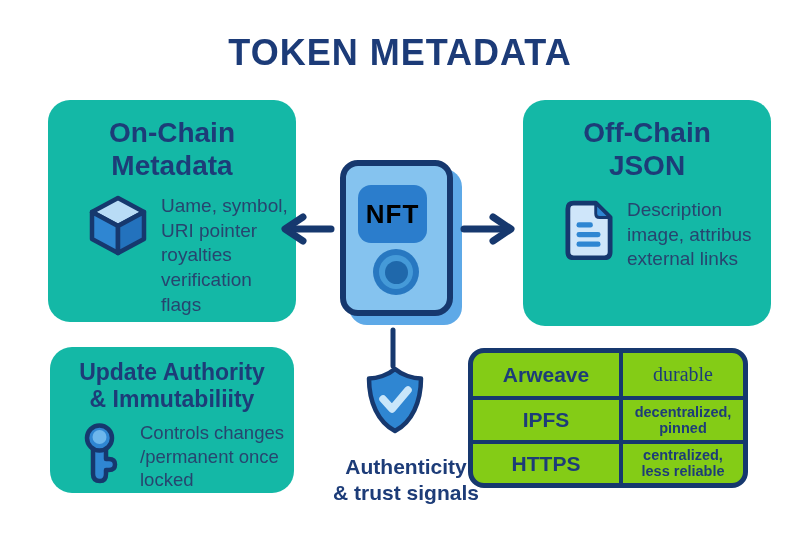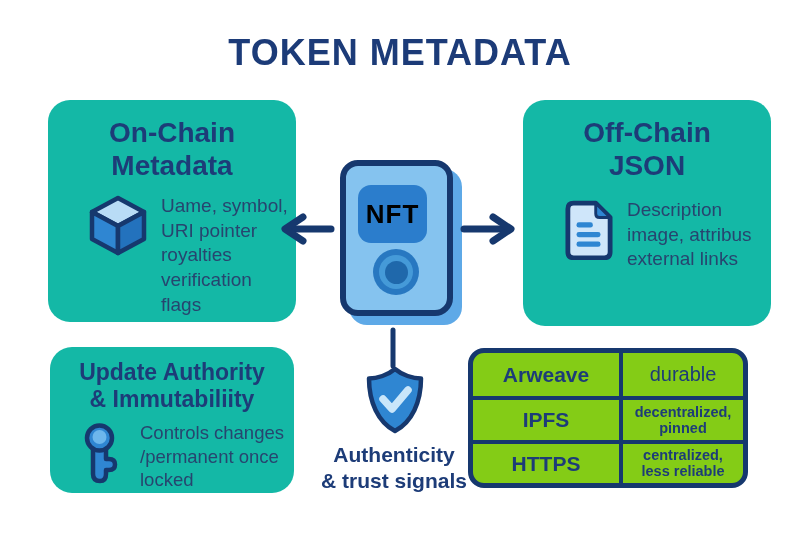--- a/index.html
+++ b/index.html
@@ -86,7 +86,7 @@
   }
   .storage-cell.name{font-size:21px;font-weight:800;}
   .storage-cell.value{border-left:4px solid #16386e;}
-  .value-lg{font-size:20px;font-weight:500;}
+  .value-lg{font-size:20px;font-weight:500;font-family:Liberation Serif, serif;}
   .value-sm{font-size:14.5px;font-weight:700;}
 </style>
 </head>

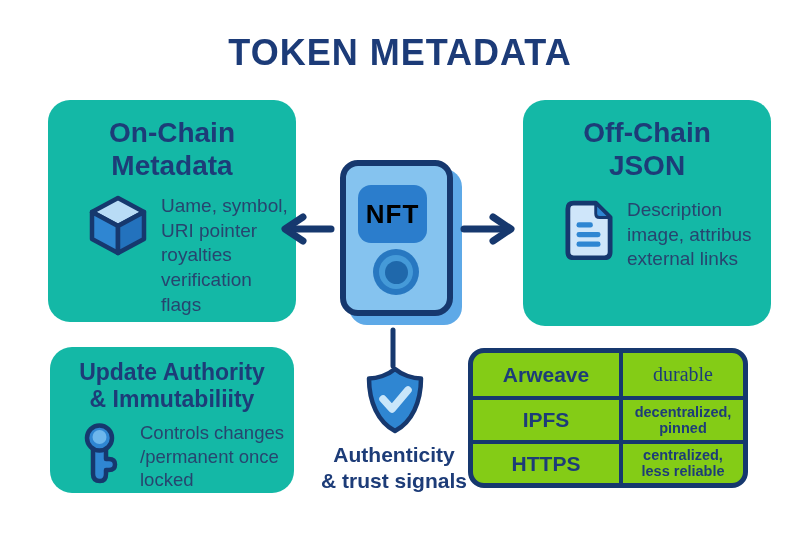--- a/index.html
+++ b/index.html
@@ -66,7 +66,7 @@
   
   .shield-wrap{position:absolute;left:366px;top:366px;}
   .shield-caption{
-    position:absolute;left:290px;top:438px;width:200px;margin:4px;
+    position:absolute;left:290px;top:438px;width:200px;margin:16px;
     text-align:center;color:#1d3c78;font-size:21px;font-weight:600;
     line-height:1.22;white-space:pre-line;
   }

